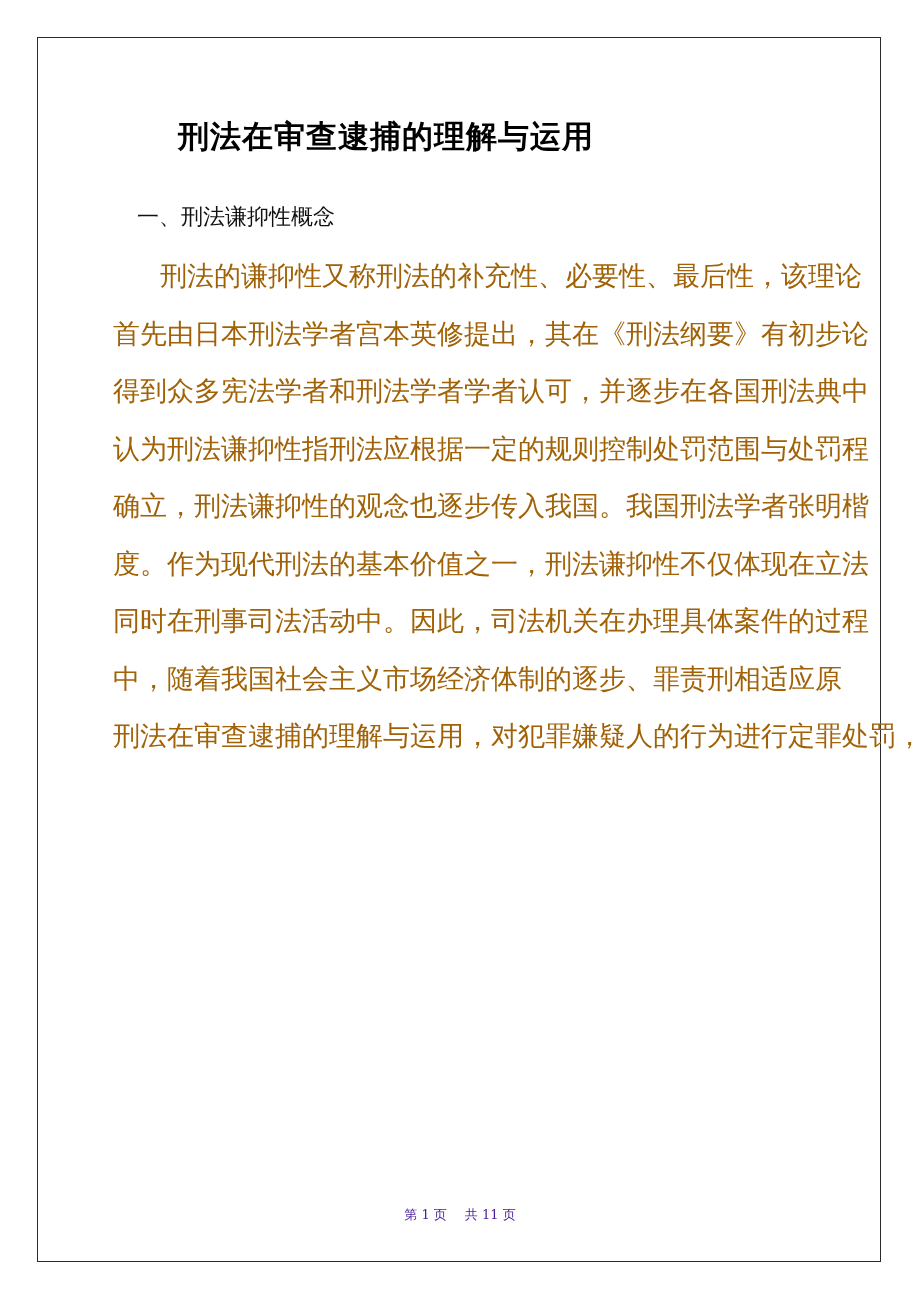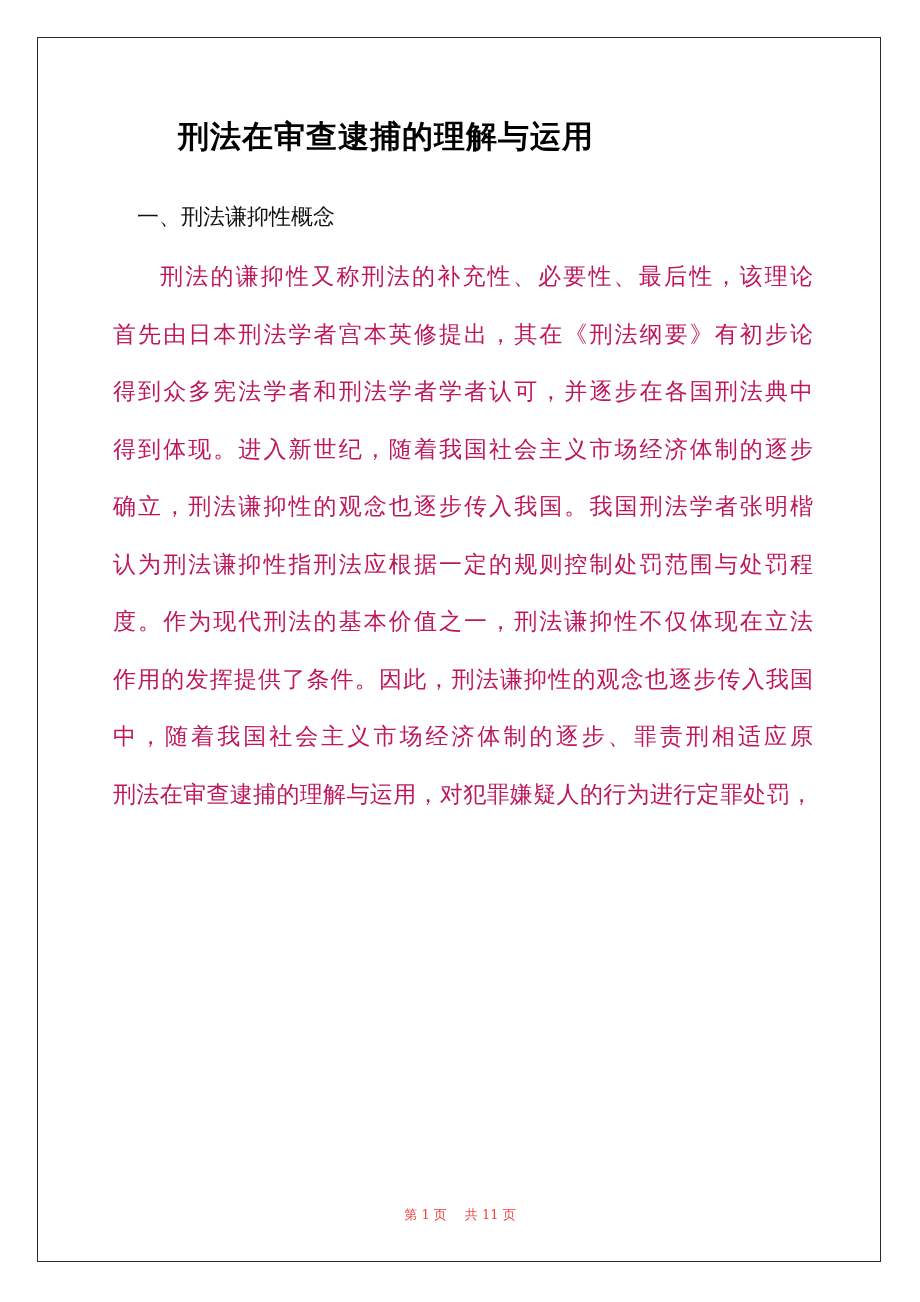--- a/index.html
+++ b/index.html
@@ -54,11 +54,11 @@
     .line {
       height: 57.5px;
       line-height: 36px;
-      font-size: 23px;
+      font-size: 27px;
       white-space: nowrap;
       text-align: justify;
       text-align-last: justify;
-      color: #be185d;
+      color: #a16207;
       overflow: visible;
     }
     .line.first {

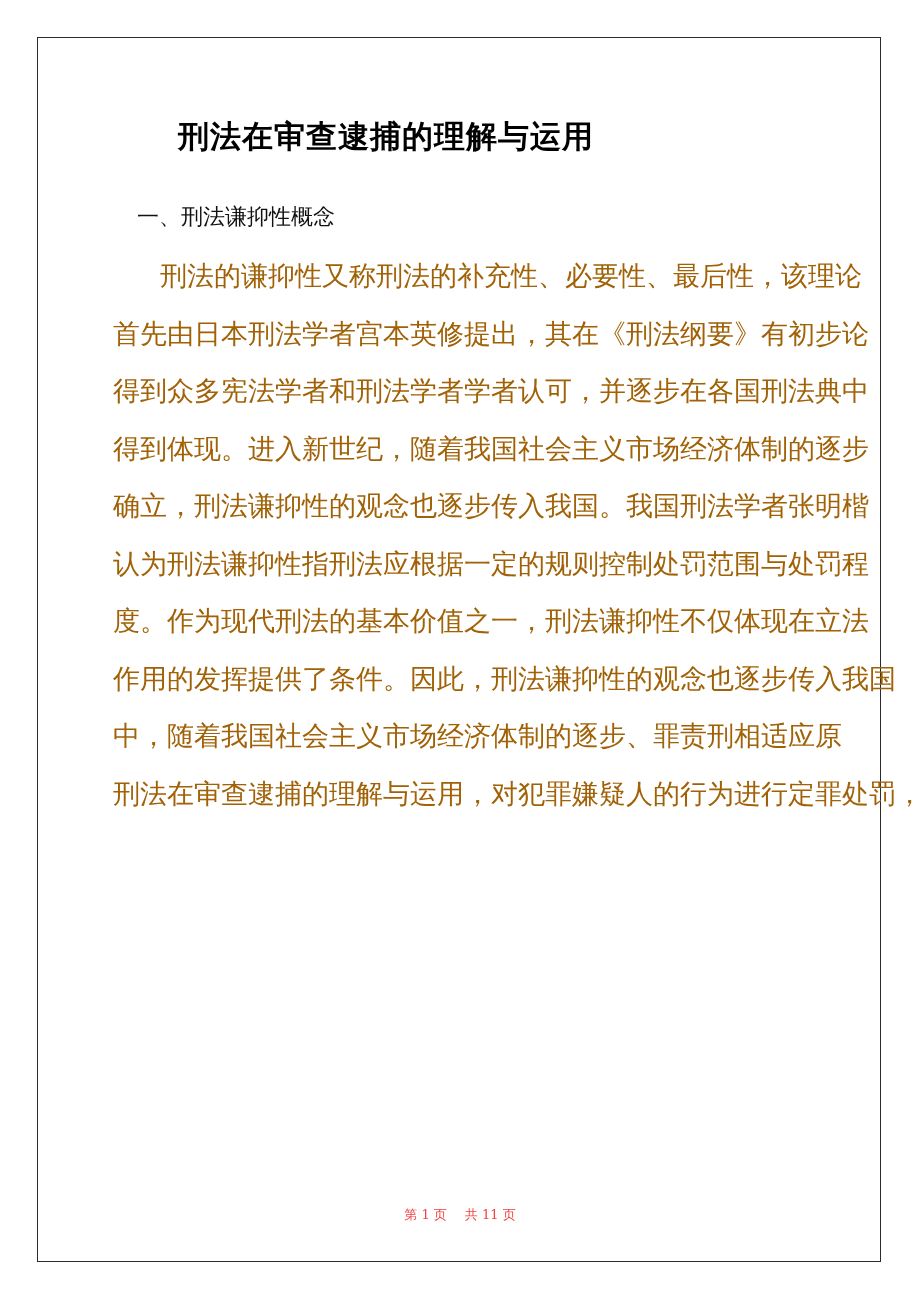--- a/index.html
+++ b/index.html
@@ -91,7 +91,6 @@
   <div class="line first">刑法的谦抑性又称刑法的补充性、必要性、最后性，该理论</div>
   <div class="line">首先由日本刑法学者宫本英修提出，其在《刑法纲要》有初步论</div>
   <div class="line">得到众多宪法学者和刑法学者学者认可，并逐步在各国刑法典中</div>
-  <div class="line">得到体现。进入新世纪，随着我国社会主义市场经济体制的逐步</div>
   <div class="line">确立，刑法谦抑性的观念也逐步传入我国。我国刑法学者张明楷</div>
   <div class="line">认为刑法谦抑性指刑法应根据一定的规则控制处罚范围与处罚程</div>
   <div class="line">度。作为现代刑法的基本价值之一，刑法谦抑性不仅体现在立法</div>

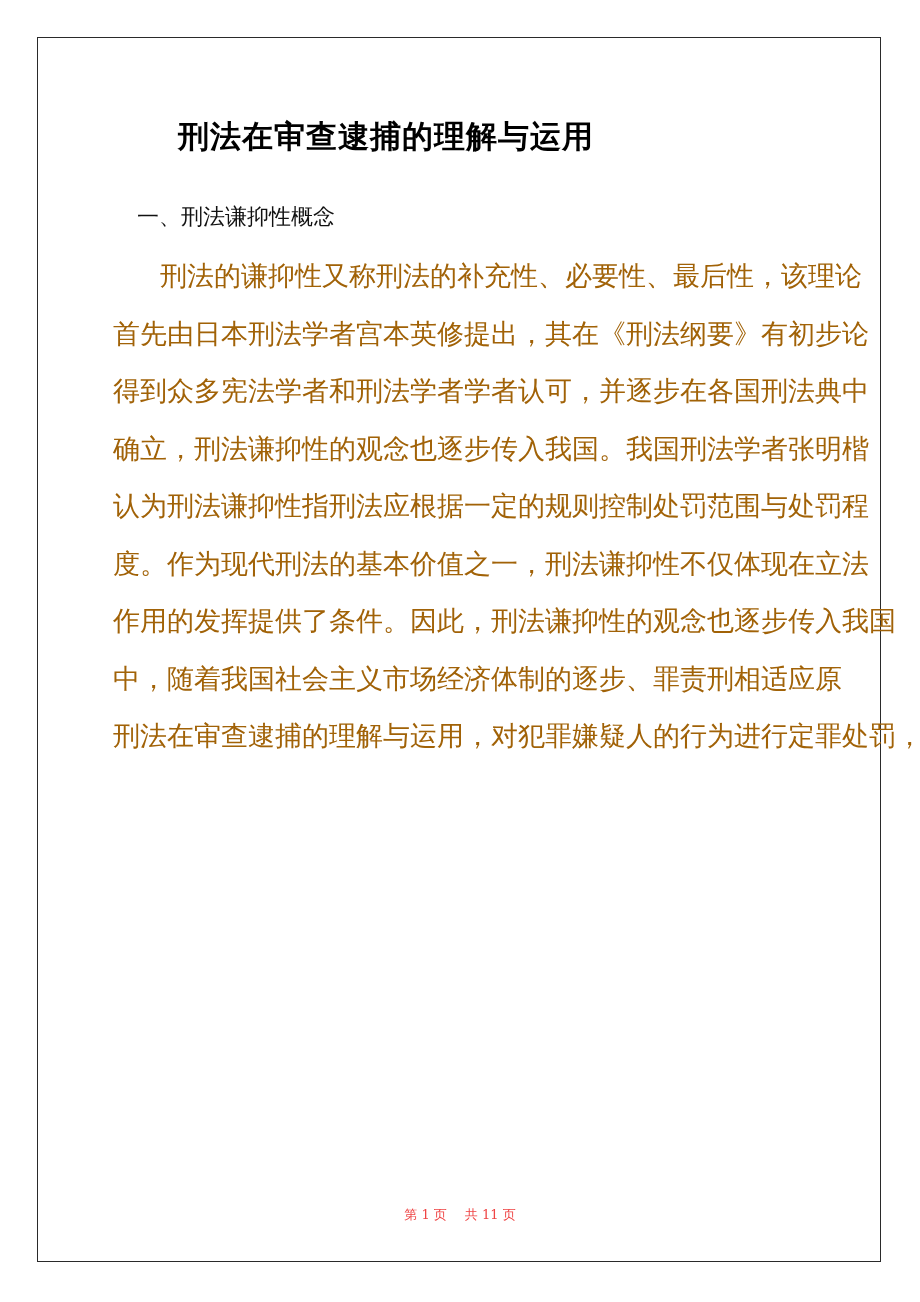--- a/index.html
+++ b/index.html
@@ -91,8 +91,8 @@
   <div class="line first">刑法的谦抑性又称刑法的补充性、必要性、最后性，该理论</div>
   <div class="line">首先由日本刑法学者宫本英修提出，其在《刑法纲要》有初步论</div>
   <div class="line">得到众多宪法学者和刑法学者学者认可，并逐步在各国刑法典中</div>
+  <div class="line">认为刑法谦抑性指刑法应根据一定的规则控制处罚范围与处罚程</div>
   <div class="line">确立，刑法谦抑性的观念也逐步传入我国。我国刑法学者张明楷</div>
-  <div class="line">认为刑法谦抑性指刑法应根据一定的规则控制处罚范围与处罚程</div>
   <div class="line">度。作为现代刑法的基本价值之一，刑法谦抑性不仅体现在立法</div>
   <div class="line">作用的发挥提供了条件。因此，刑法谦抑性的观念也逐步传入我国</div>
   <div class="line">中，随着我国社会主义市场经济体制的逐步、罪责刑相适应原</div>

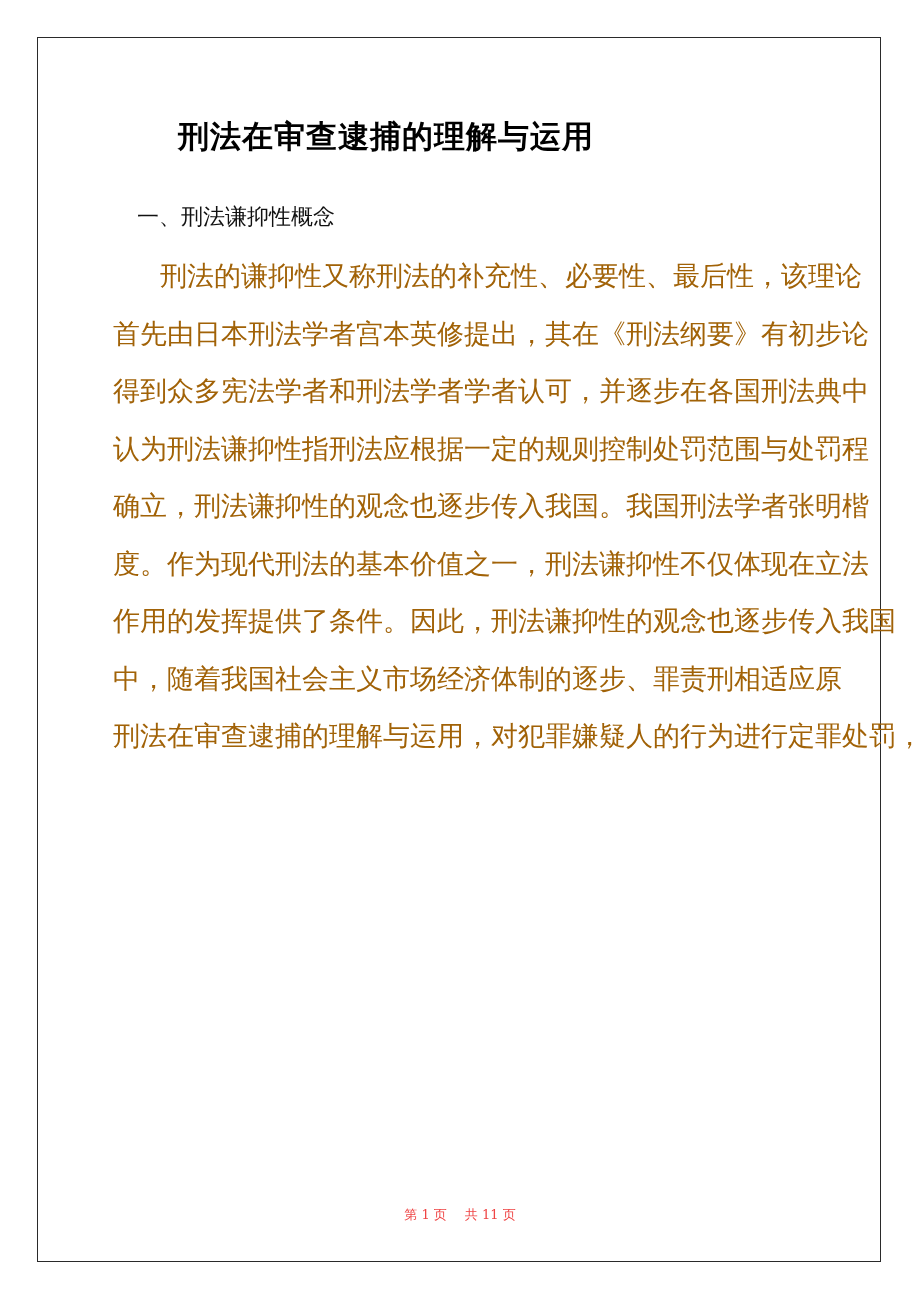--- a/index.html
+++ b/index.html
@@ -94,7 +94,7 @@
   <div class="line">认为刑法谦抑性指刑法应根据一定的规则控制处罚范围与处罚程</div>
   <div class="line">确立，刑法谦抑性的观念也逐步传入我国。我国刑法学者张明楷</div>
   <div class="line">度。作为现代刑法的基本价值之一，刑法谦抑性不仅体现在立法</div>
-  <div class="line">作用的发挥提供了条件。因此，刑法谦抑性的观念也逐步传入我国</div>
+  <div class="line">同时在刑事司法活动中。因此，司法机关在办理具体案件的过程</div>
   <div class="line">中，随着我国社会主义市场经济体制的逐步、罪责刑相适应原</div>
   <div class="line">刑法在审查逮捕的理解与运用，对犯罪嫌疑人的行为进行定罪处罚，</div>
 </div>

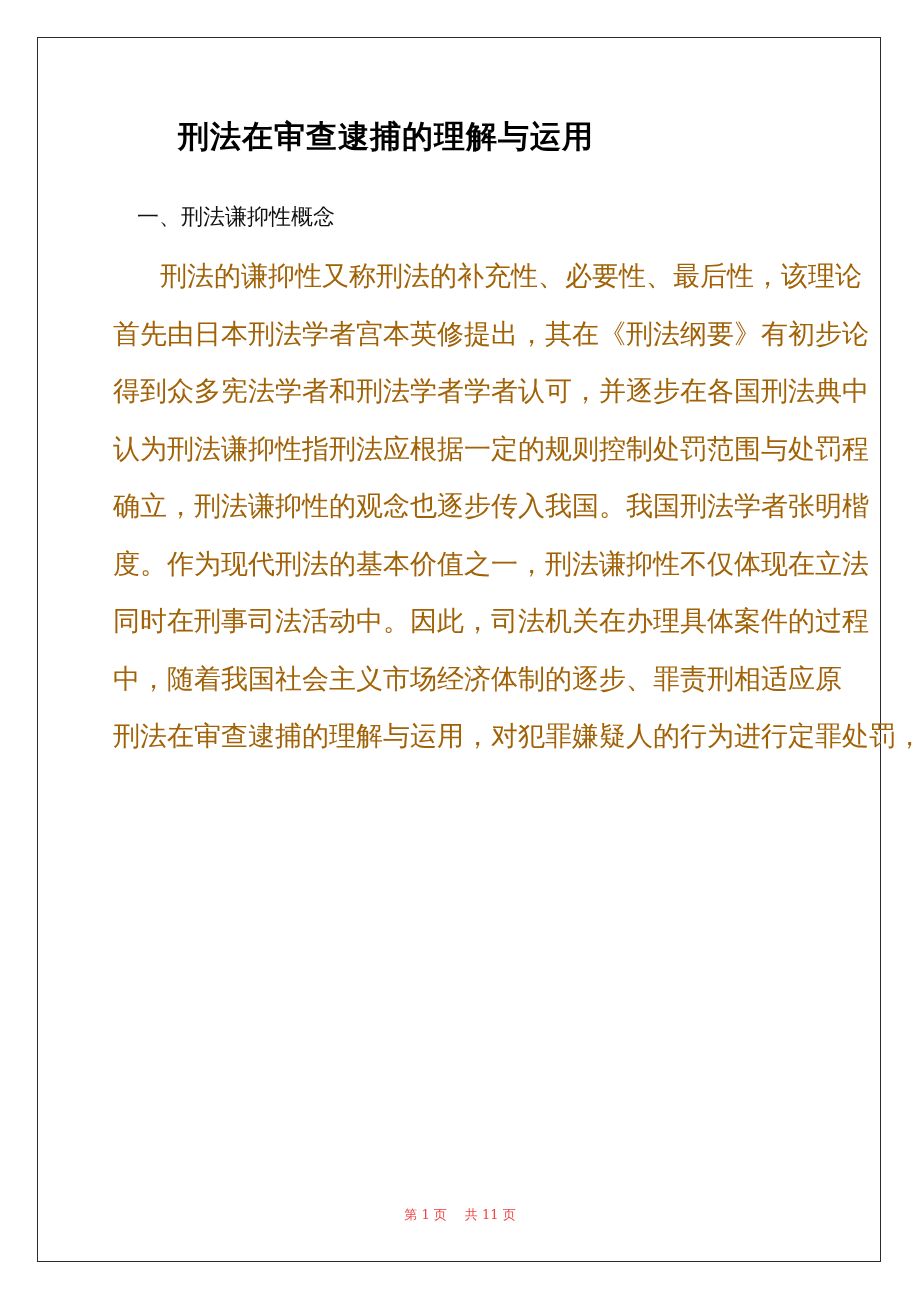--- a/index.html
+++ b/index.html
@@ -71,7 +71,7 @@
       top: 1205px;
       text-align: center;
       font-size: 13px;
-      color: #ef4444;
+      color: #4c1d95;
       line-height: 20px;
     }
     .footer span + span {

